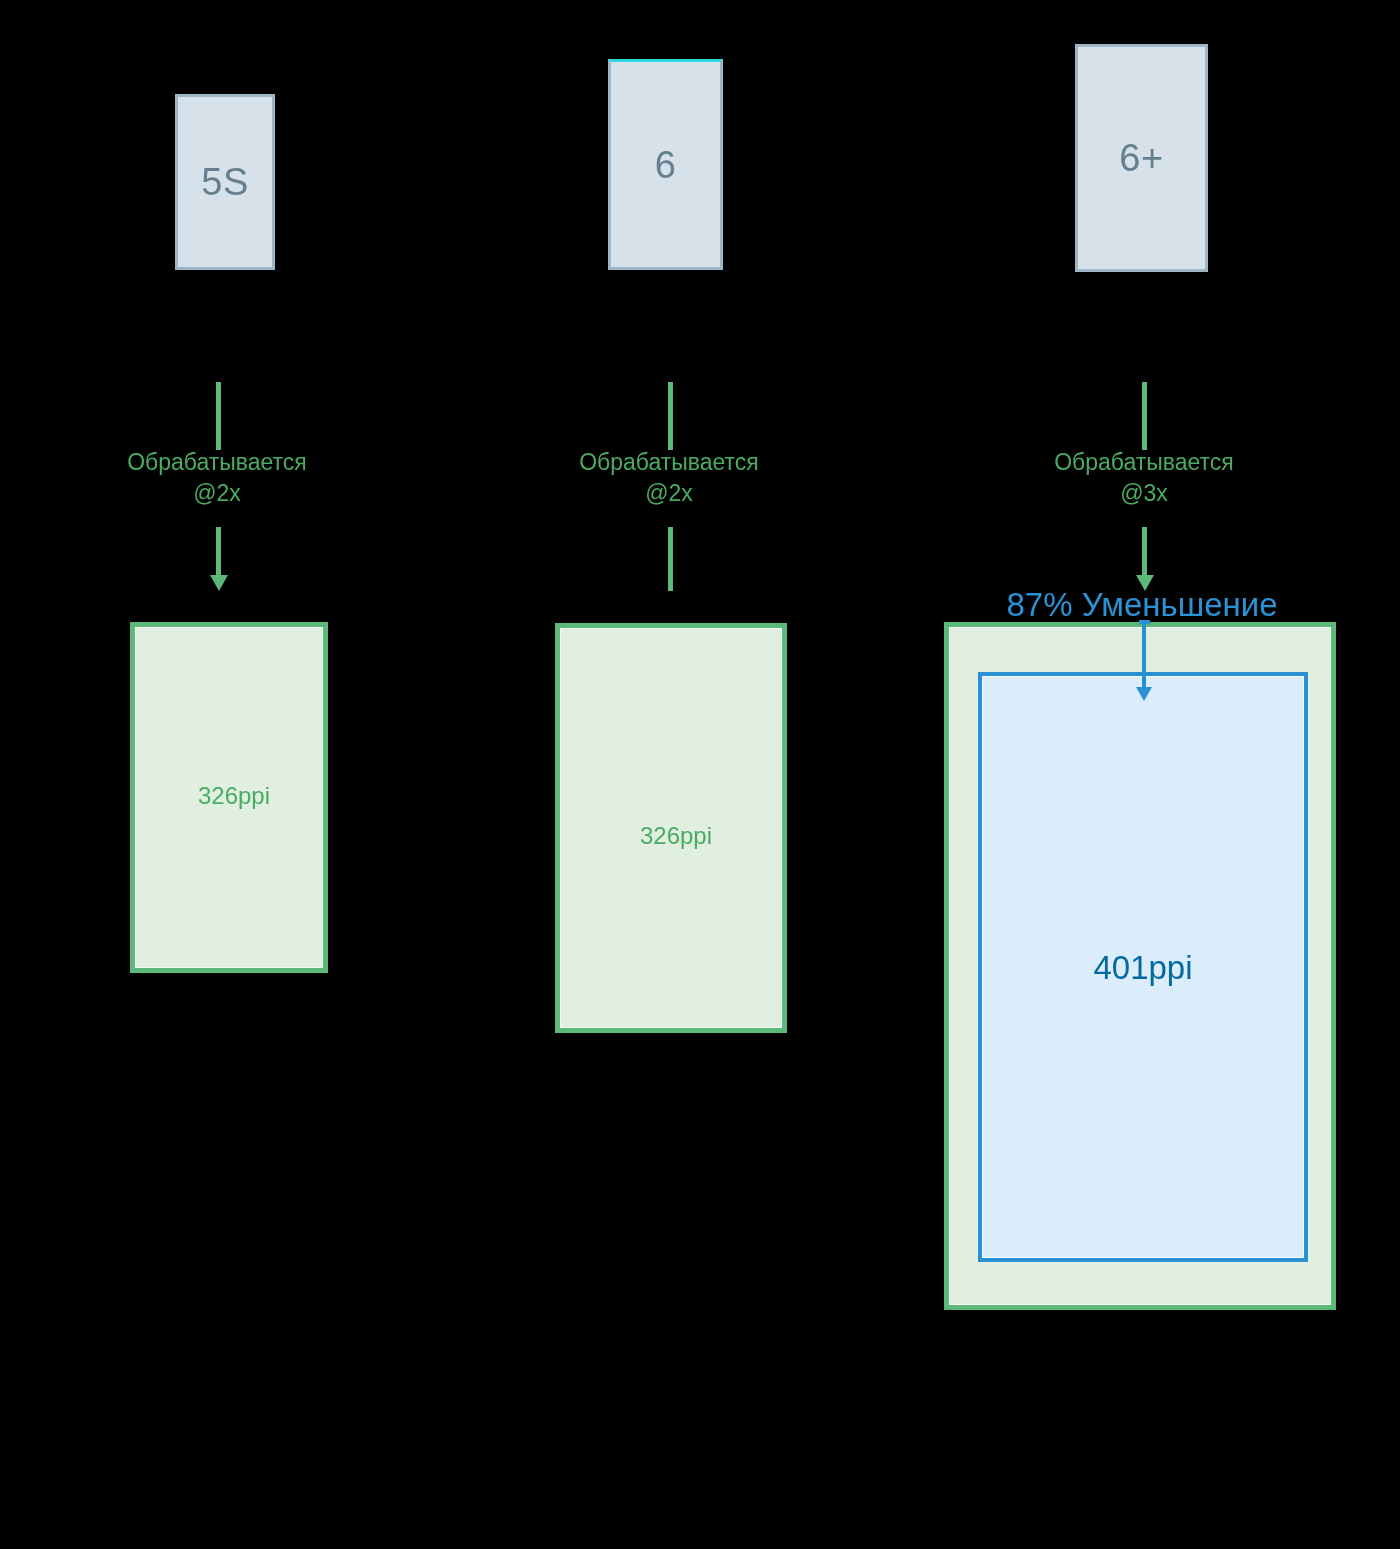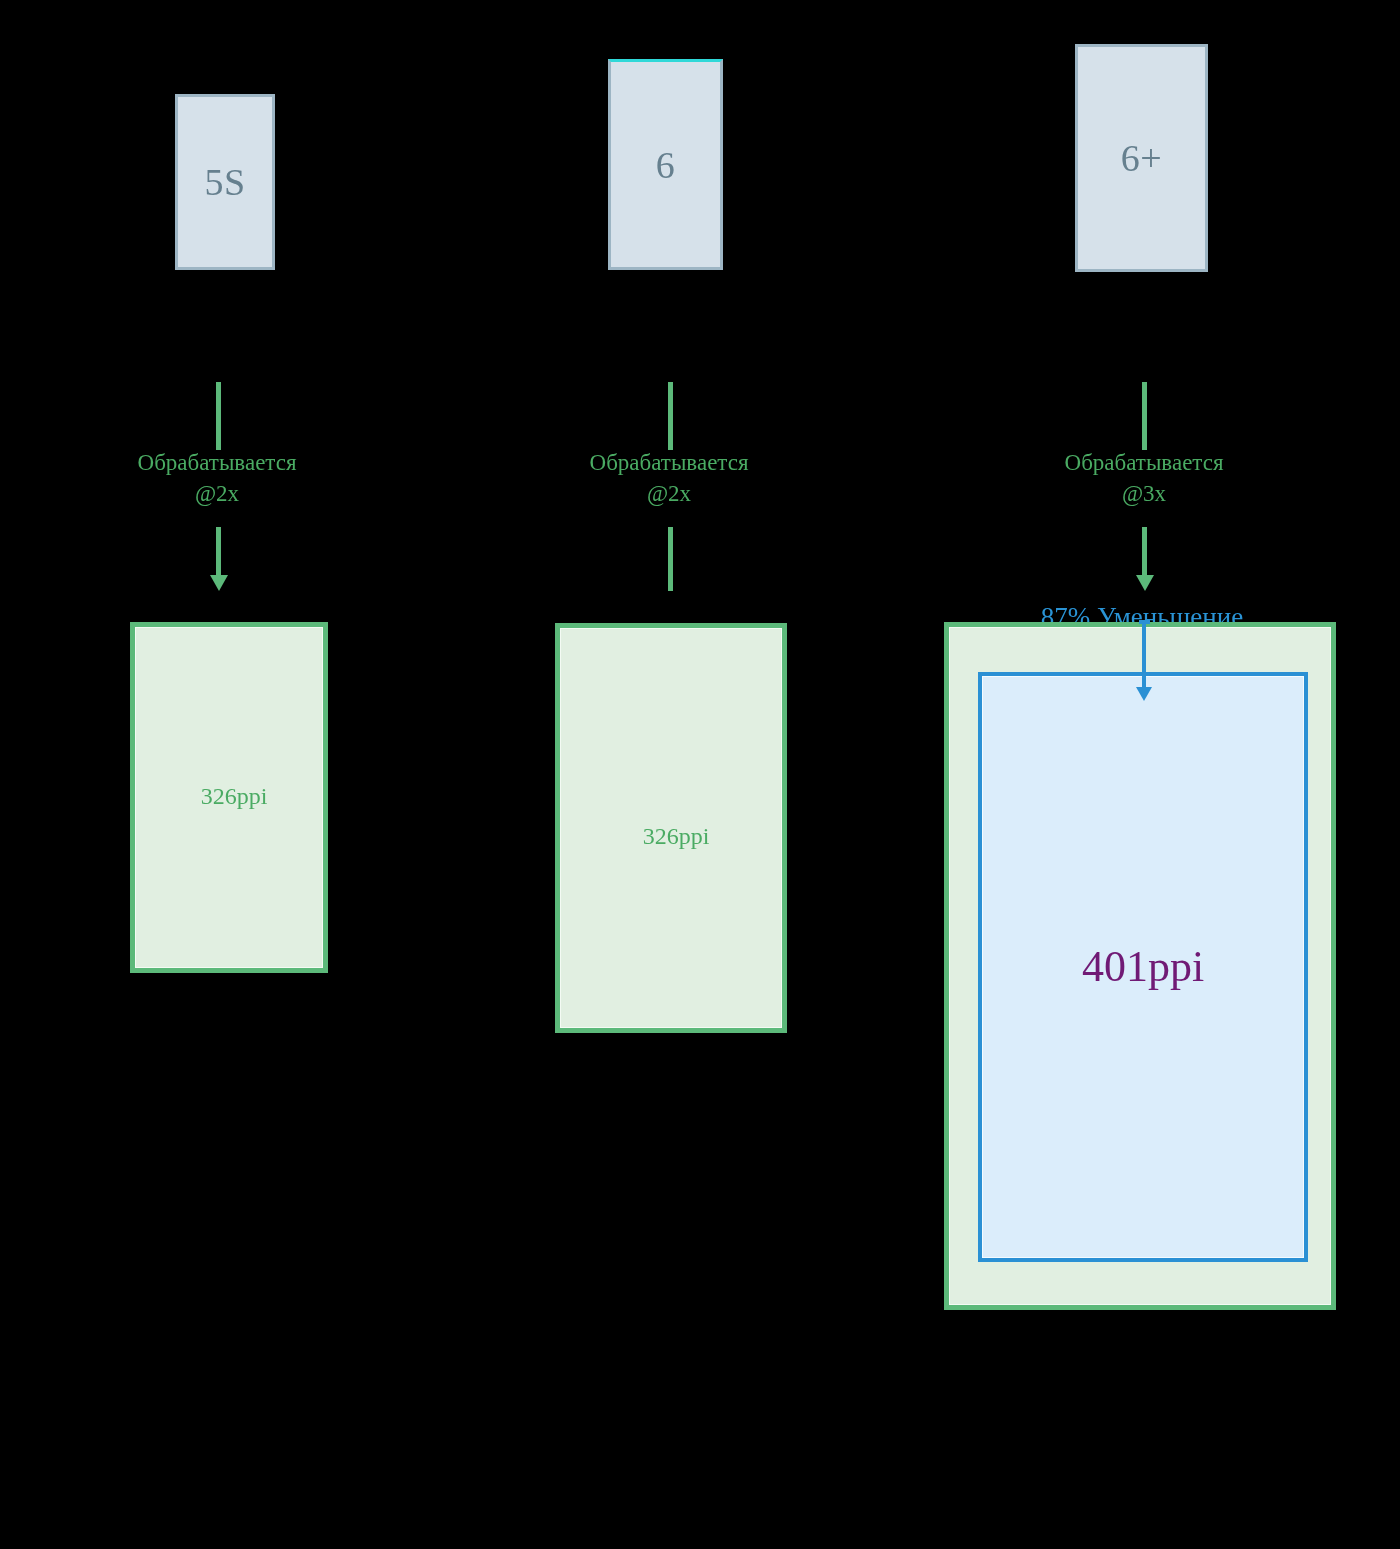--- a/index.html
+++ b/index.html
@@ -13,7 +13,7 @@
     height: 1549px;
     background: #000000;
     overflow: hidden;
-    font-family: Liberation Serif, serif;
+    font-family: Liberation Sans, sans-serif;
   }
 
   

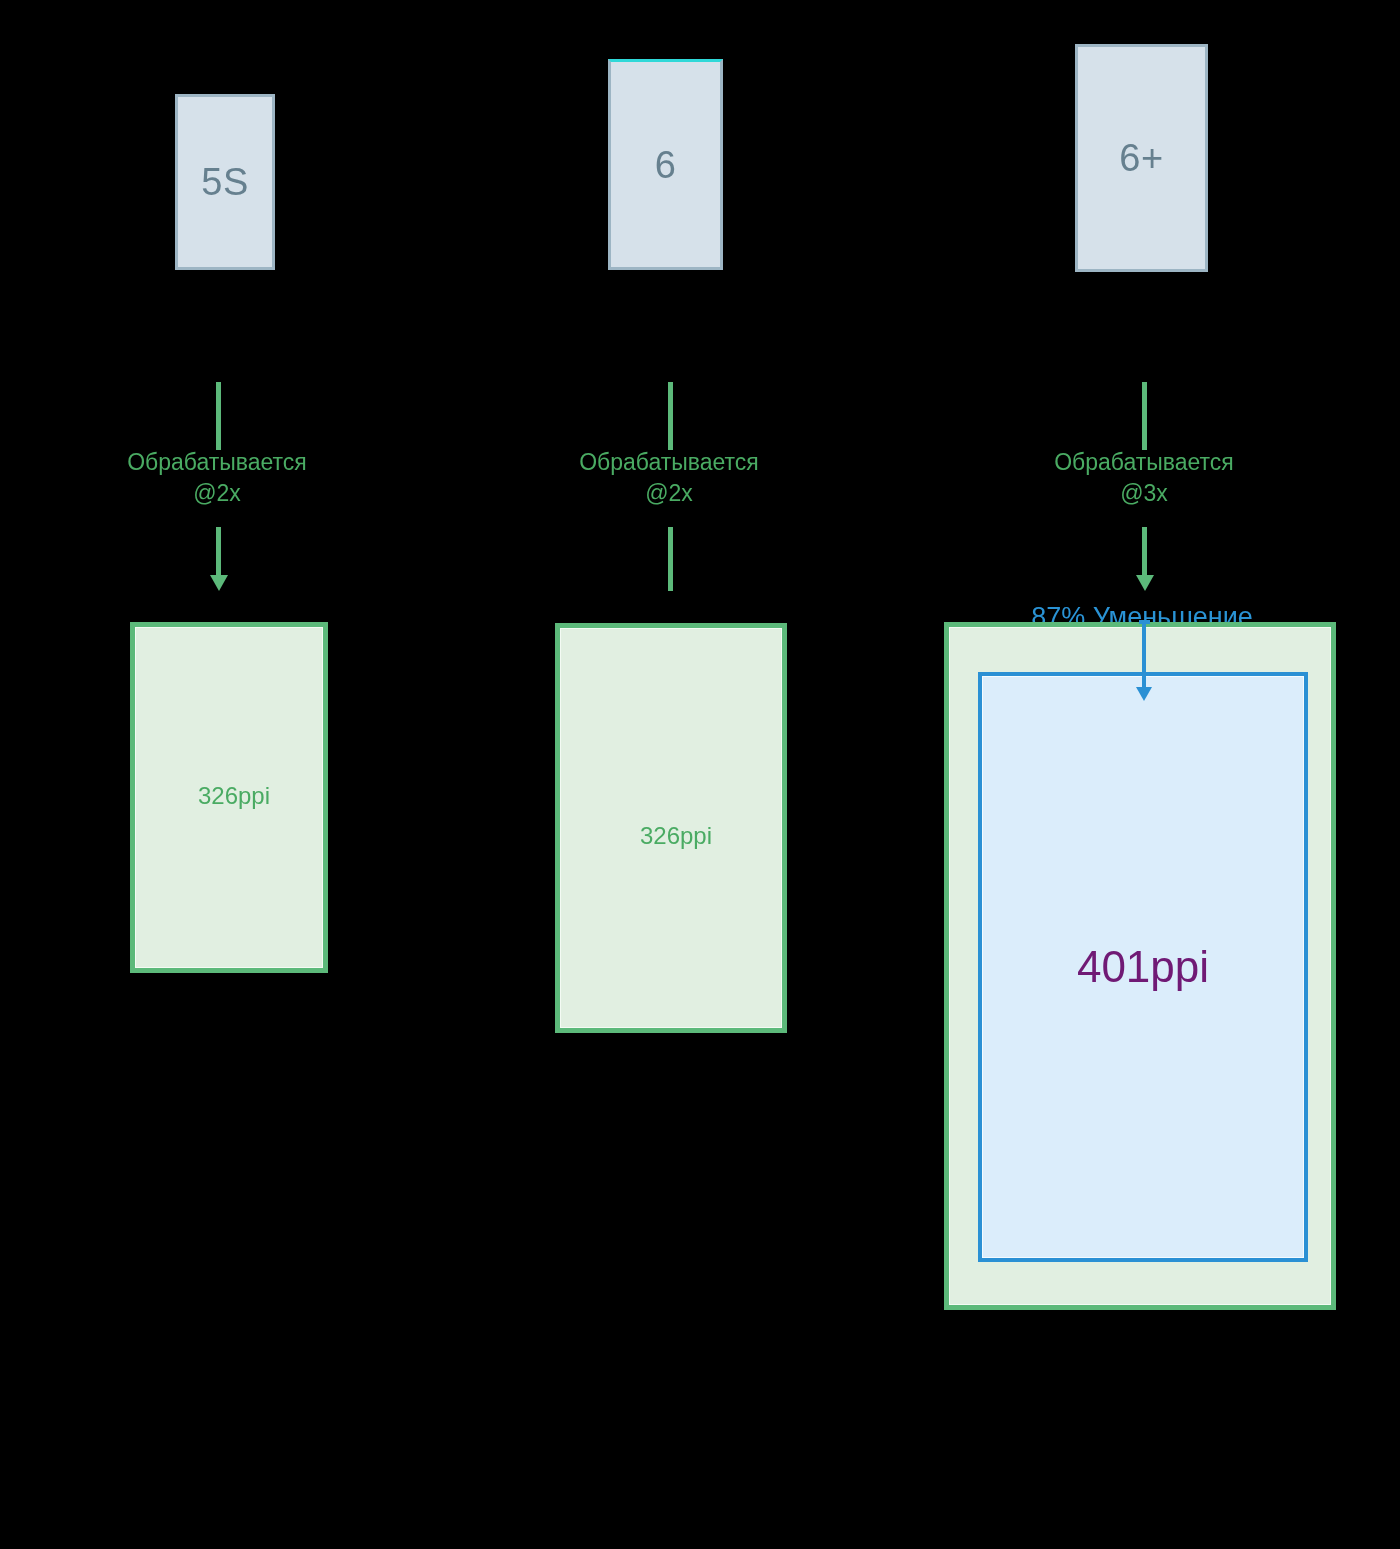--- a/index.html
+++ b/index.html
@@ -112,10 +112,9 @@
     position: absolute;
     text-align: center;
     color: #2a93d5;
-    font-size: 27px;
+    font-size: 33px;
     line-height: 1;
     white-space: nowrap;
-    margin-top: 16px;
   }
 </style>
 </head>

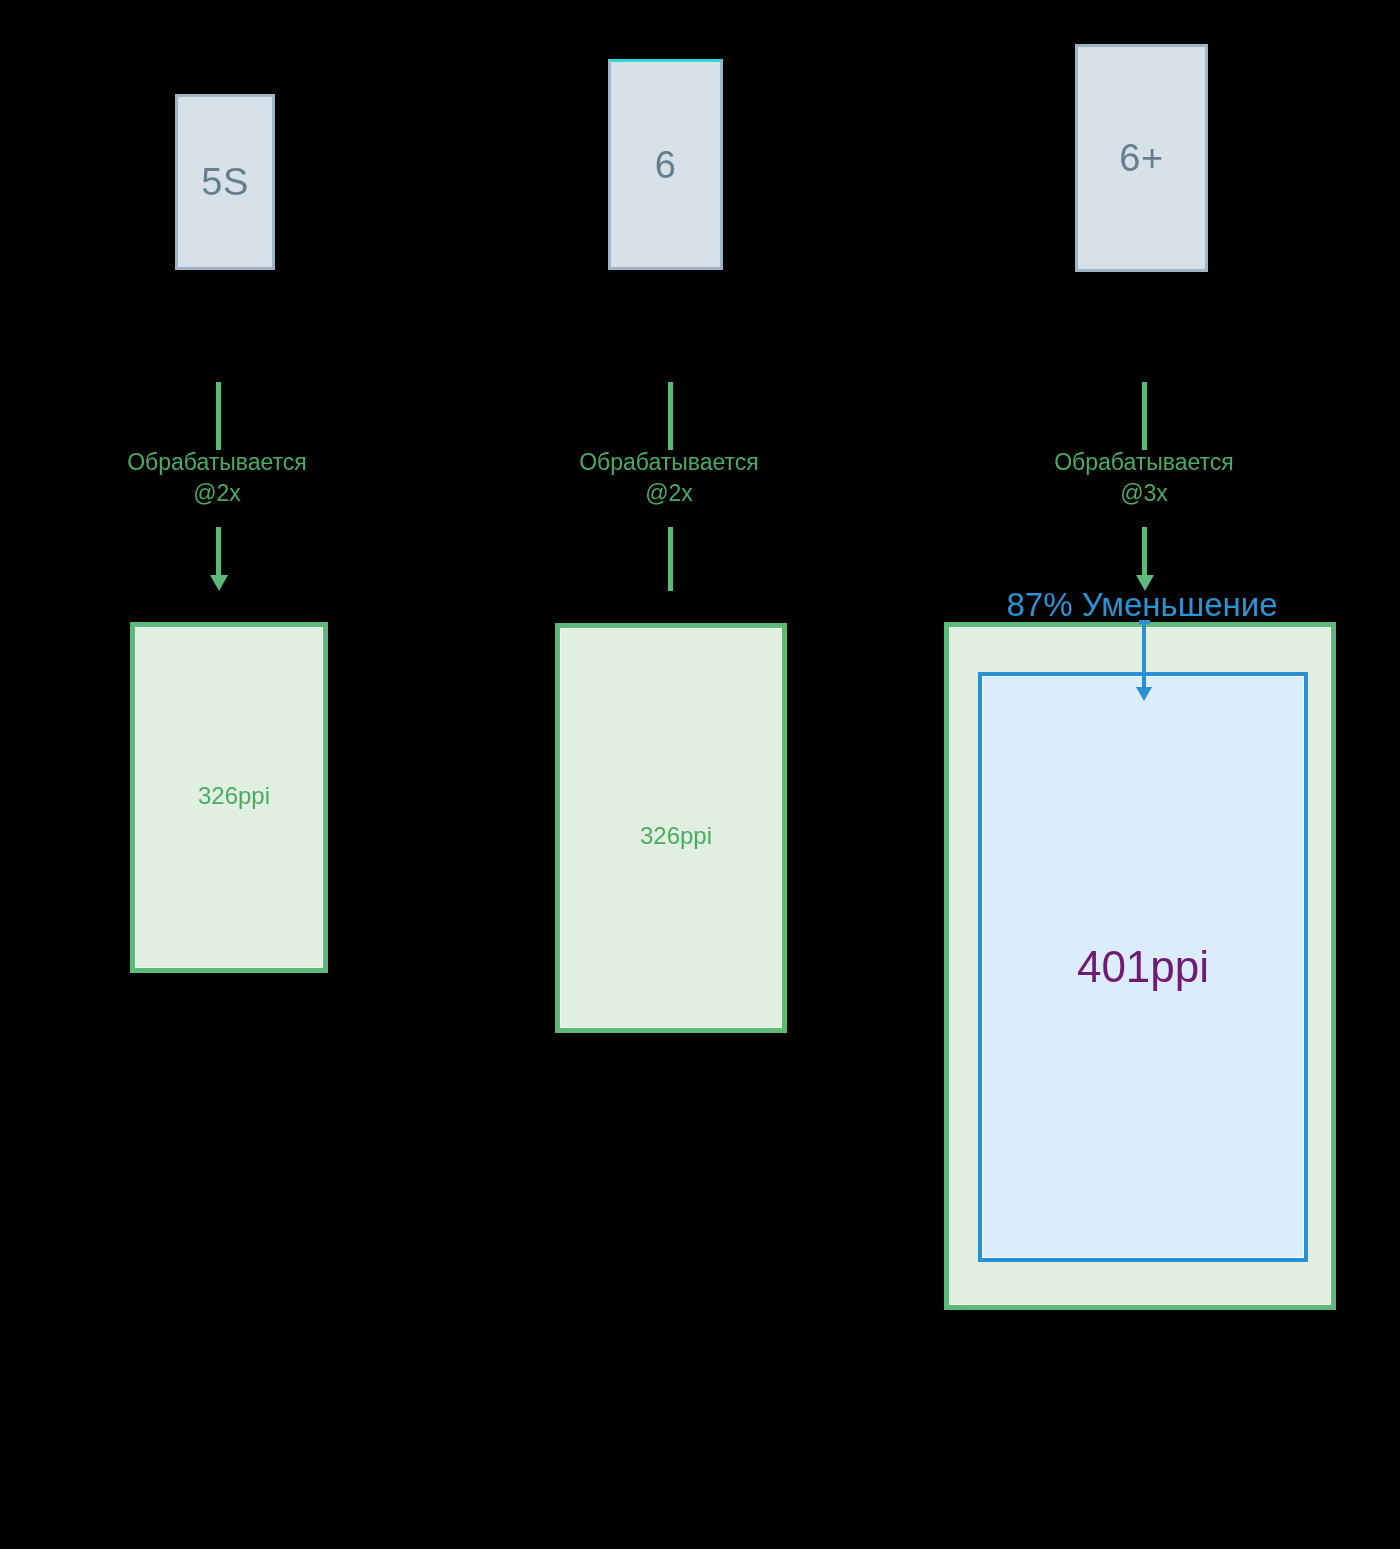--- a/index.html
+++ b/index.html
@@ -66,8 +66,8 @@
     justify-content: center;
   }
   .inner-label {
-    color: #701a75;
-    font-size: 44px;
+    color: #0369a1;
+    font-size: 33px;
     line-height: 1;
   }
 

